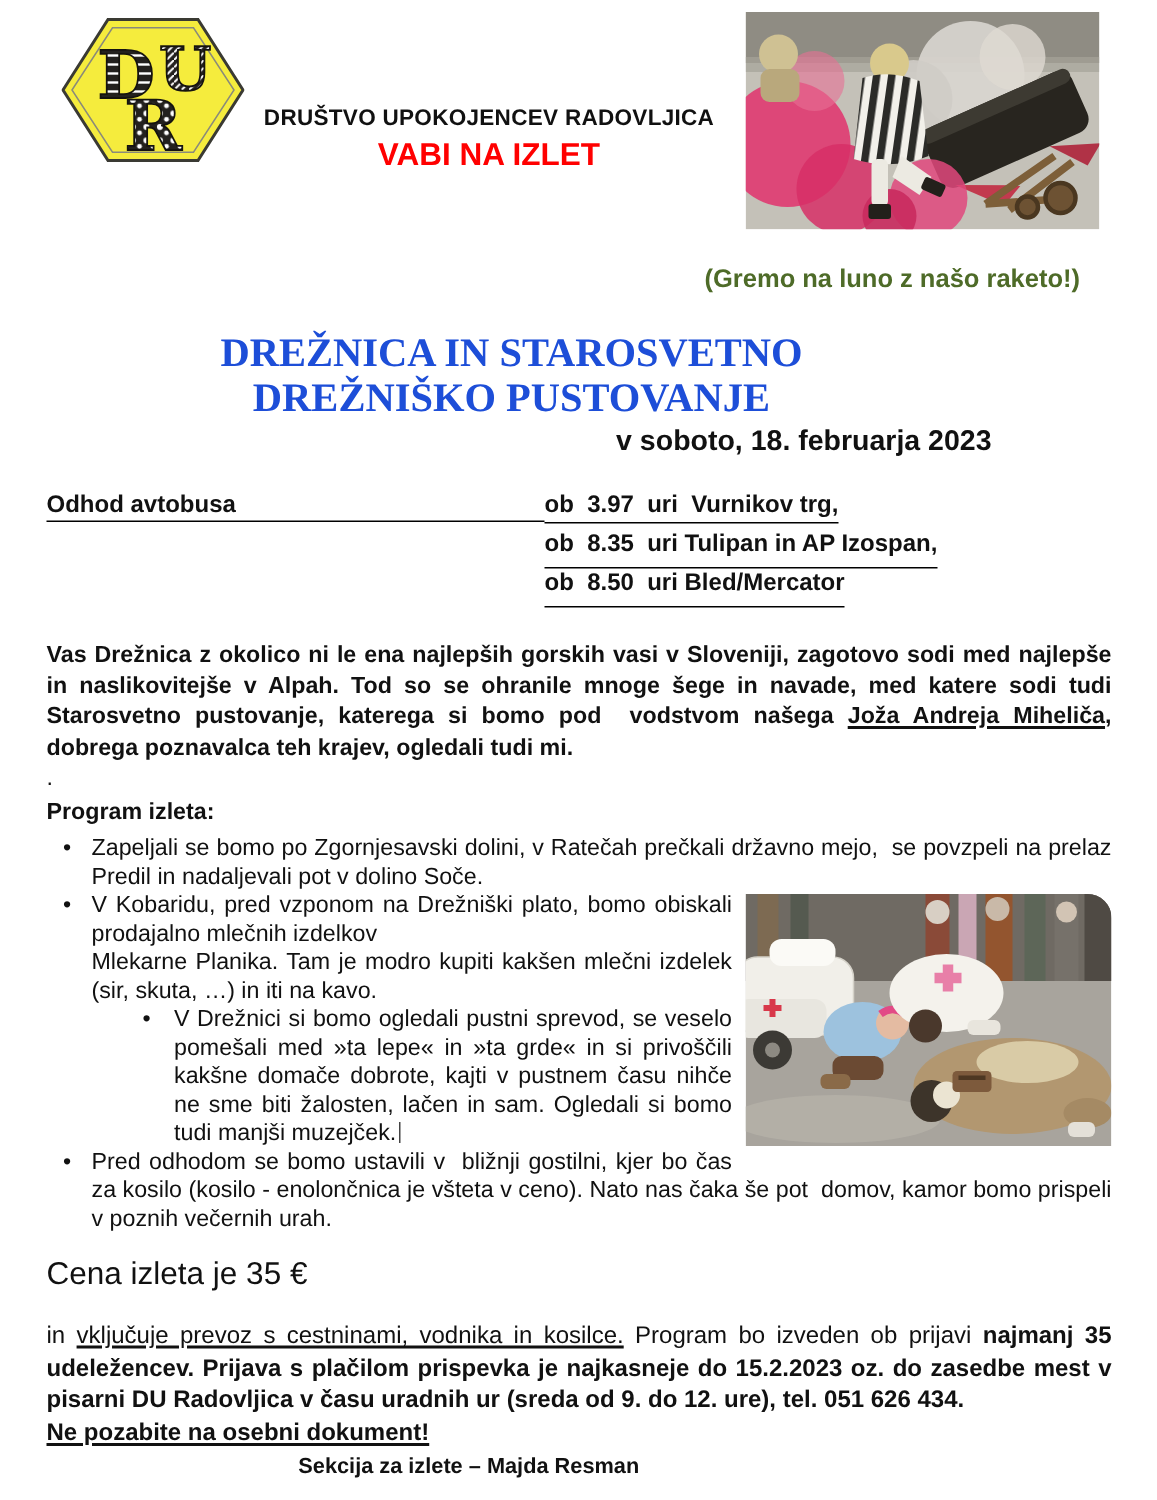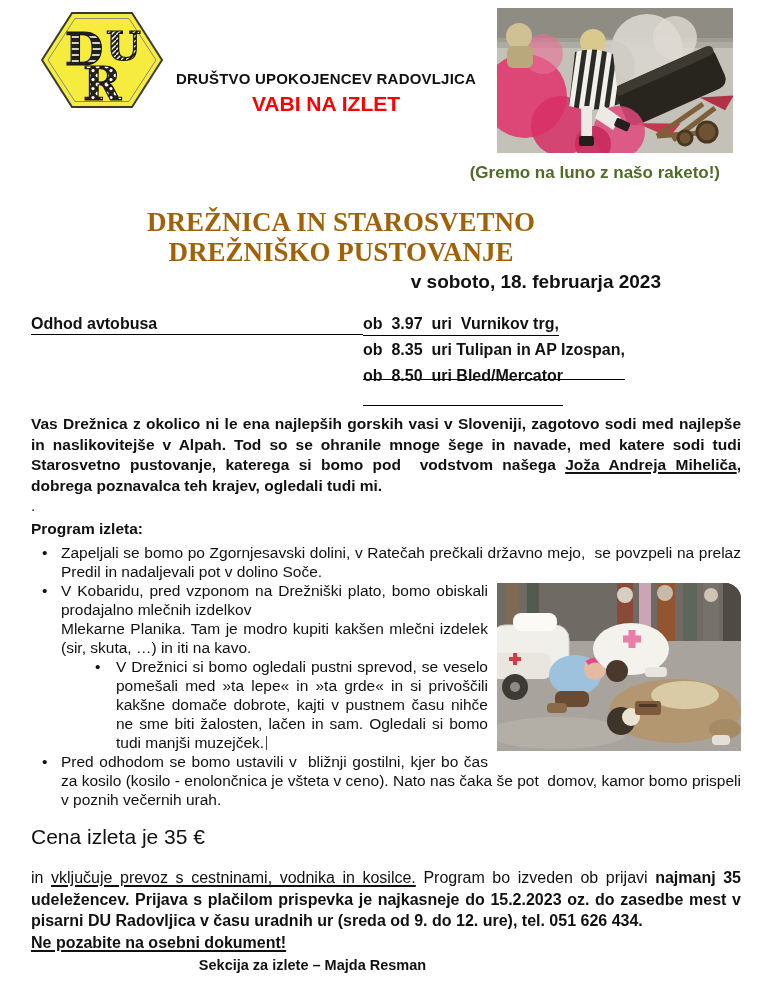--- a/index.html
+++ b/index.html
@@ -20,7 +20,7 @@
   .vabi{font-size:21px;font-weight:bold;color:#ff0000;margin-top:5px;}
   .photo1{position:absolute;right:8px;top:0;width:236px;height:145px;overflow:hidden;}
 
-  .caption-row{margin-top:0;text-align:right;padding-right:21px;
+  .caption-row{margin-top:13px;text-align:right;padding-right:21px;
     color:#4e6b28;font-size:17px;font-weight:bold;line-height:24px;}
 
   

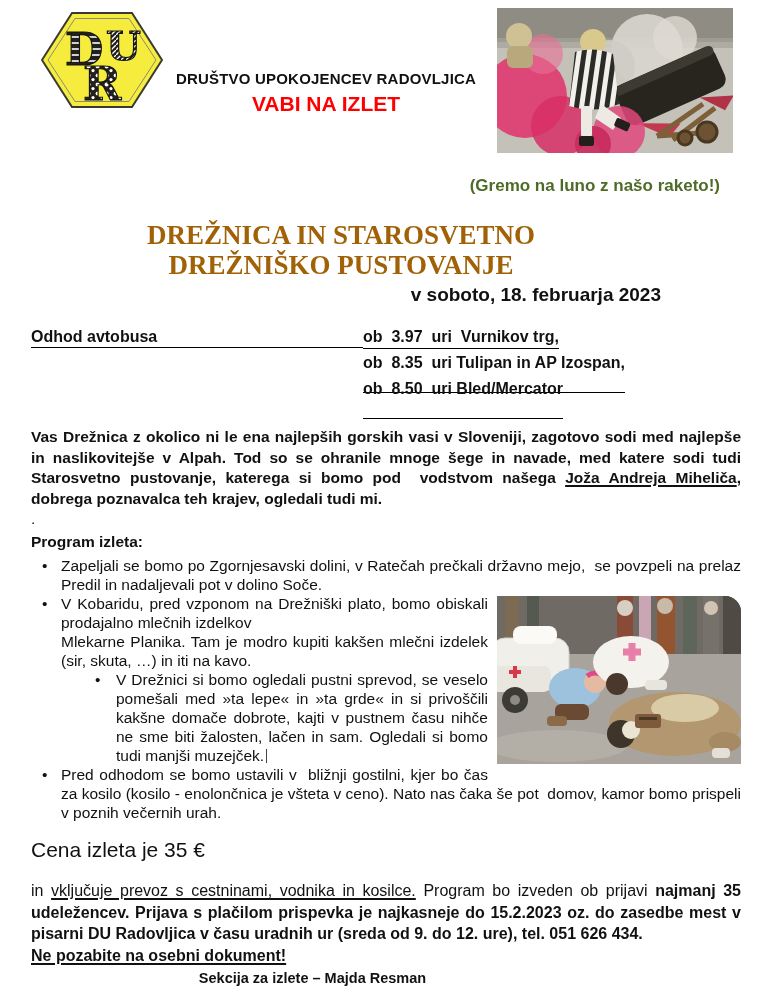--- a/index.html
+++ b/index.html
@@ -24,7 +24,7 @@
     color:#4e6b28;font-size:17px;font-weight:bold;line-height:24px;}
 
   
-  .title{margin:22px 90px 0 0;text-align:center;color:#a16207;
+  .title{margin:22px 90px 0 0;text-align:center;color:#1d4ed8;
     font-family:"Liberation Serif","DejaVu Serif",serif;font-weight:bold;
     font-size:27px;line-height:30px;}
   .subtitle{margin:3px 80px 0 0;text-align:right;font-size:19px;font-weight:bold;line-height:24px;}

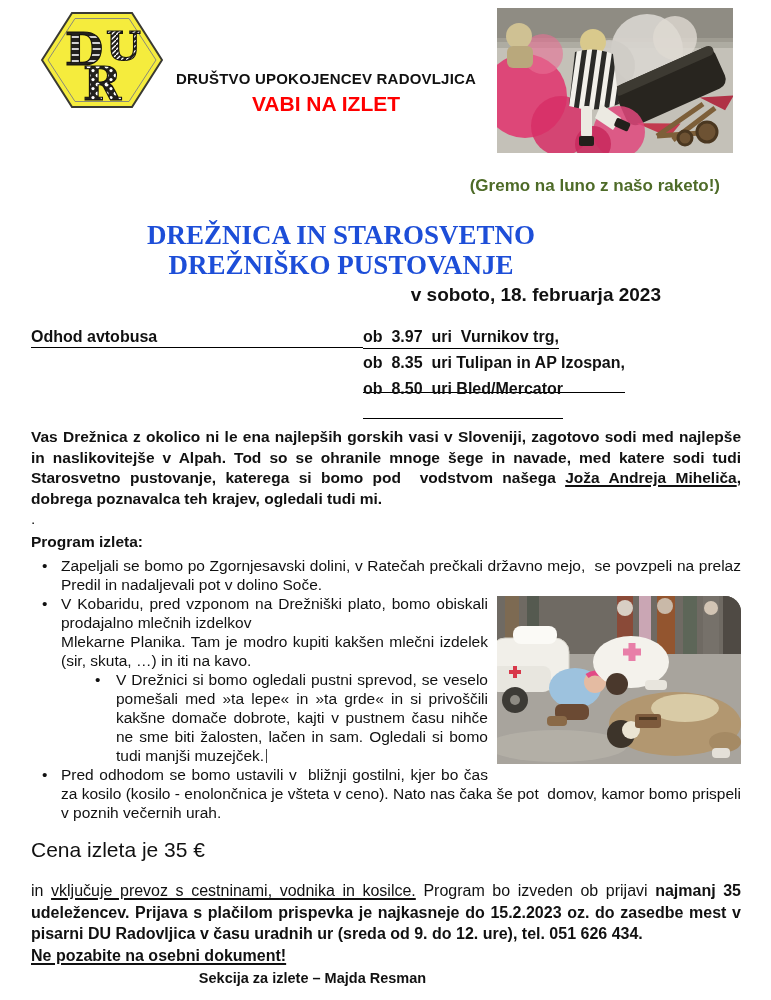--- a/index.html
+++ b/index.html
@@ -36,7 +36,7 @@
   .dep-tab-line{position:absolute;left:0;top:19px;width:332px;border-top:1.5px solid #000;}
   .dep-time-1{position:absolute;left:332px;top:0;border-bottom:1.5px solid #000;padding-bottom:2px;}
   .dep-row{height:26px;margin-left:332px;}
-  .dep-time{display:inline-block;border-bottom:1.5px solid #000;padding-bottom:20px;}
+  .dep-time{display:inline-block;border-bottom:1.5px solid #000;padding-bottom:6px;}
 
   
   .intro{margin:21px 0 0 0;font-size:15.5px;line-height:20.5px;text-align:justify;font-weight:bold;}

